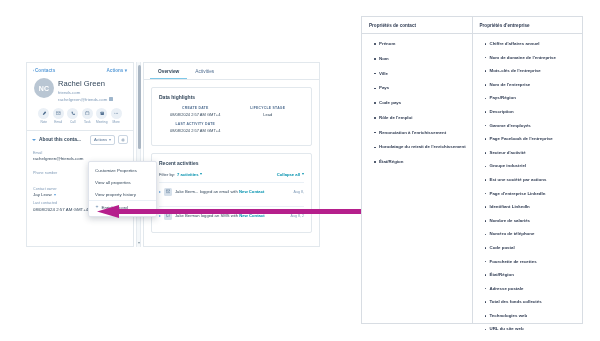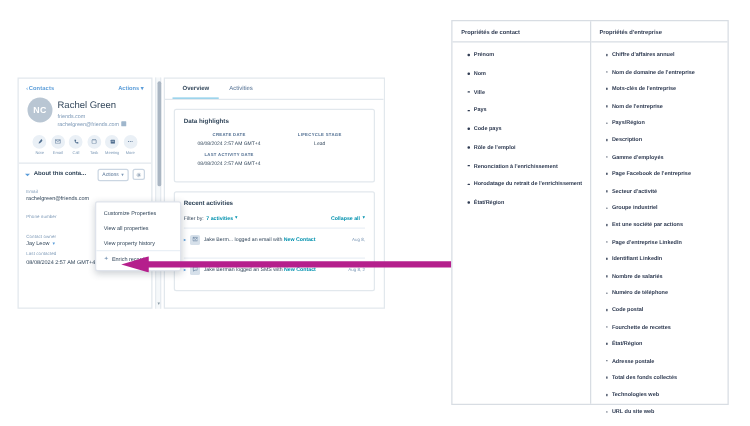--- a/index.html
+++ b/index.html
@@ -19,7 +19,7 @@
   
   #crm-screenshot {
     position: absolute;
-    left: 14px;
+    left: 26px;
     top: 62px;
     width: 294px;
     height: 185px;

